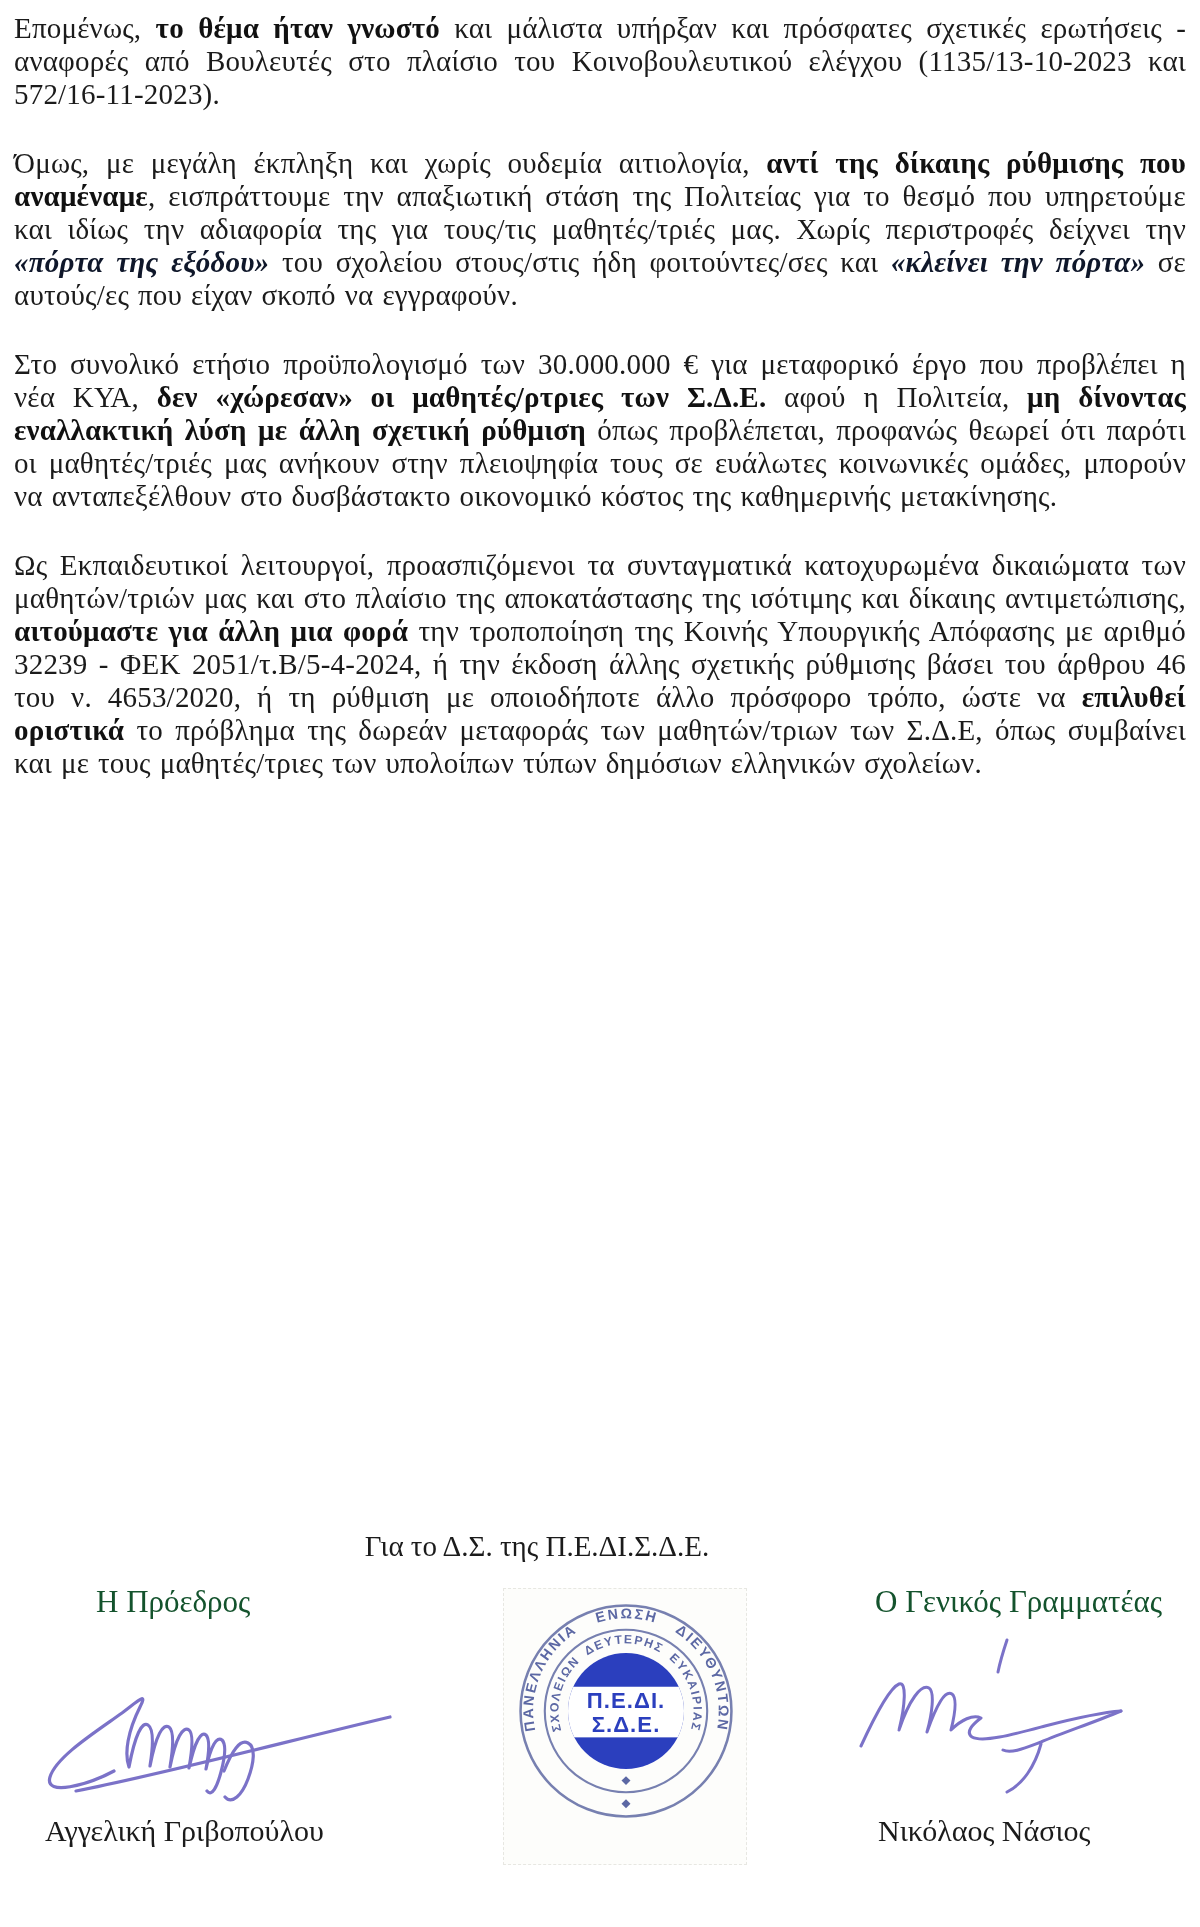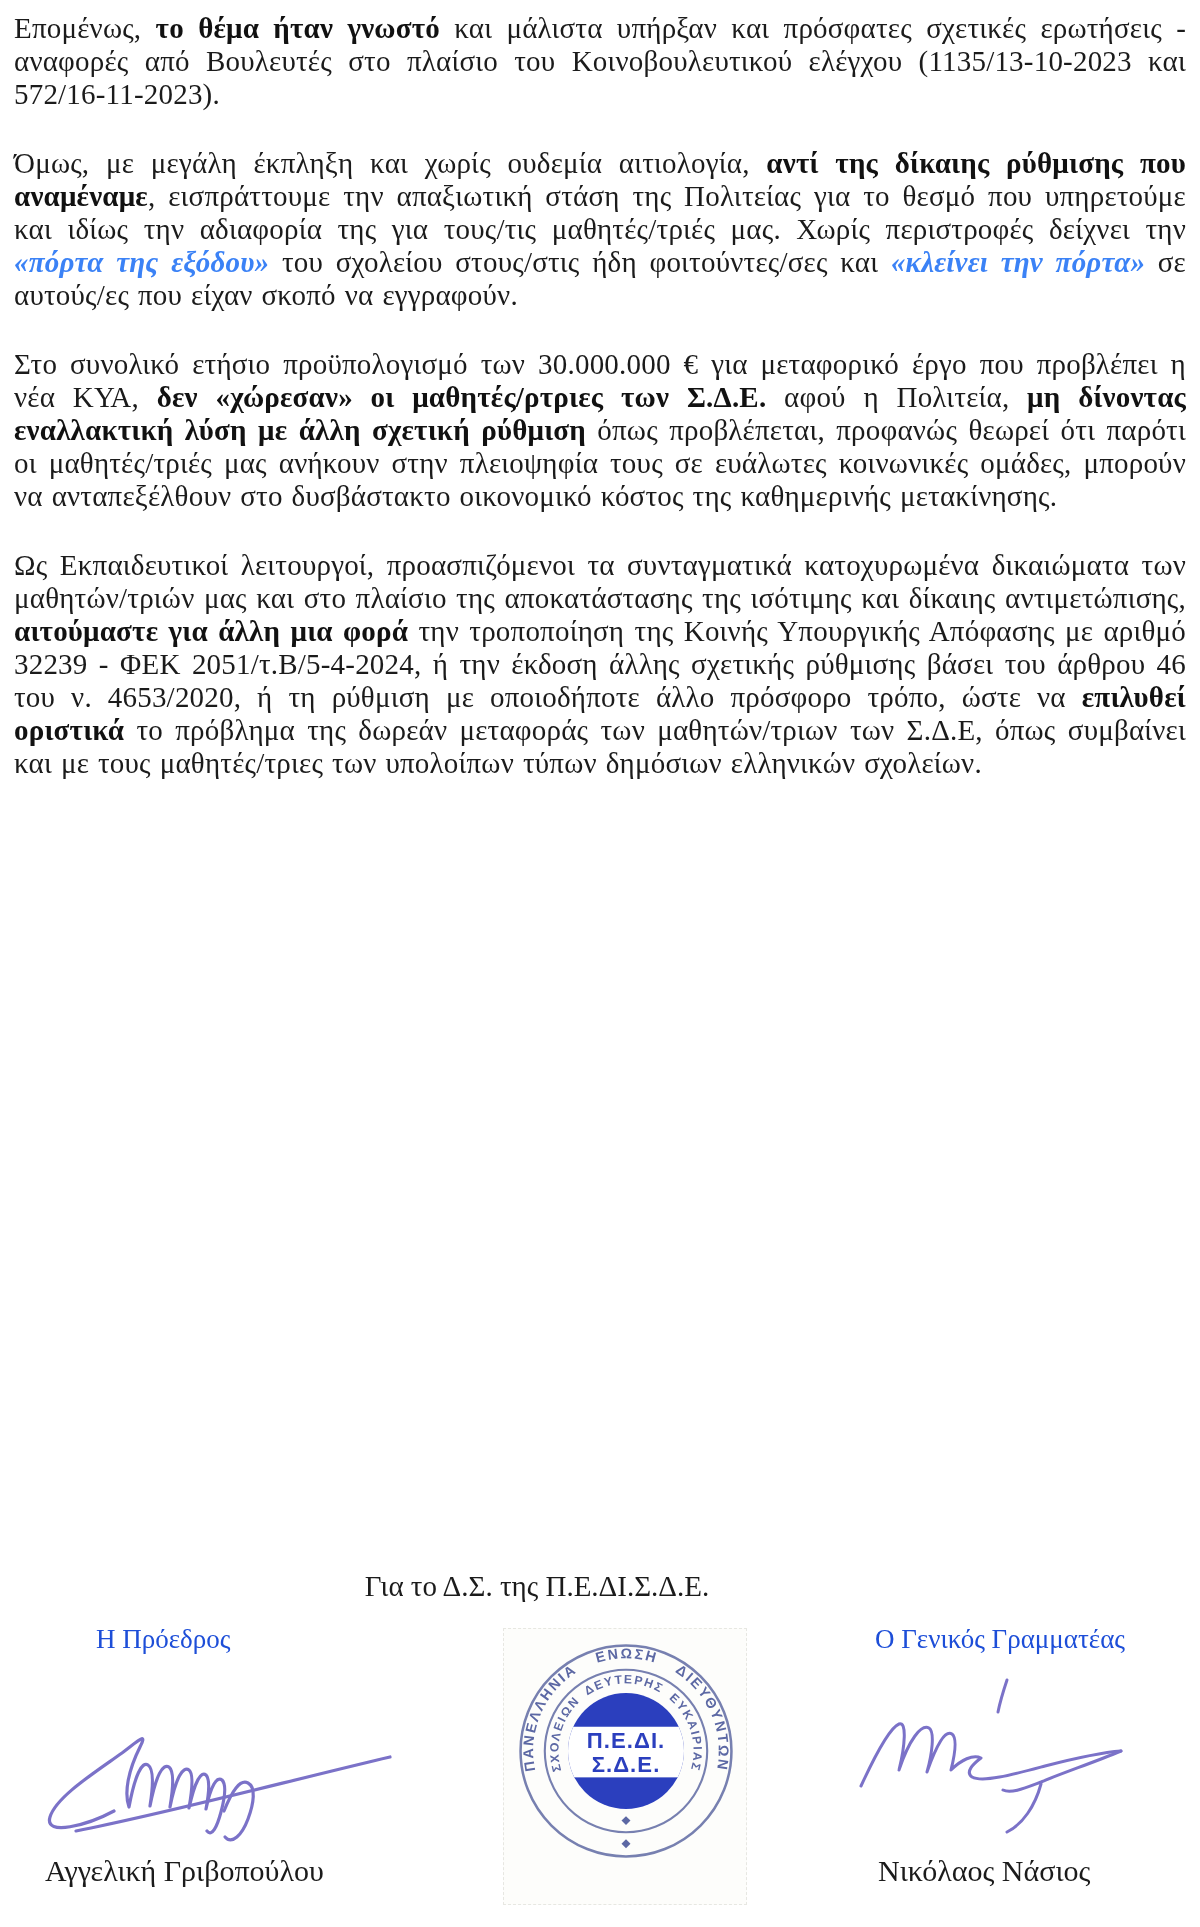--- a/index.html
+++ b/index.html
@@ -9,7 +9,7 @@
        letter-spacing:0.2px;word-spacing:1.5px;}
   .doc p{margin:0 0 36px 0;}
   .b{font-weight:bold;color:#111;}
-  .bi{font-weight:bold;font-style:italic;color:#3b82f6;}
+  .bi{font-weight:bold;font-style:italic;color:#0f172a;}
   .closing{position:absolute;left:0;top:1548px;width:1074px;height:359px;}
   .committee{position:absolute;left:0;right:0;top:22px;text-align:center;
              font-size:29px;color:#1b1b1b;}

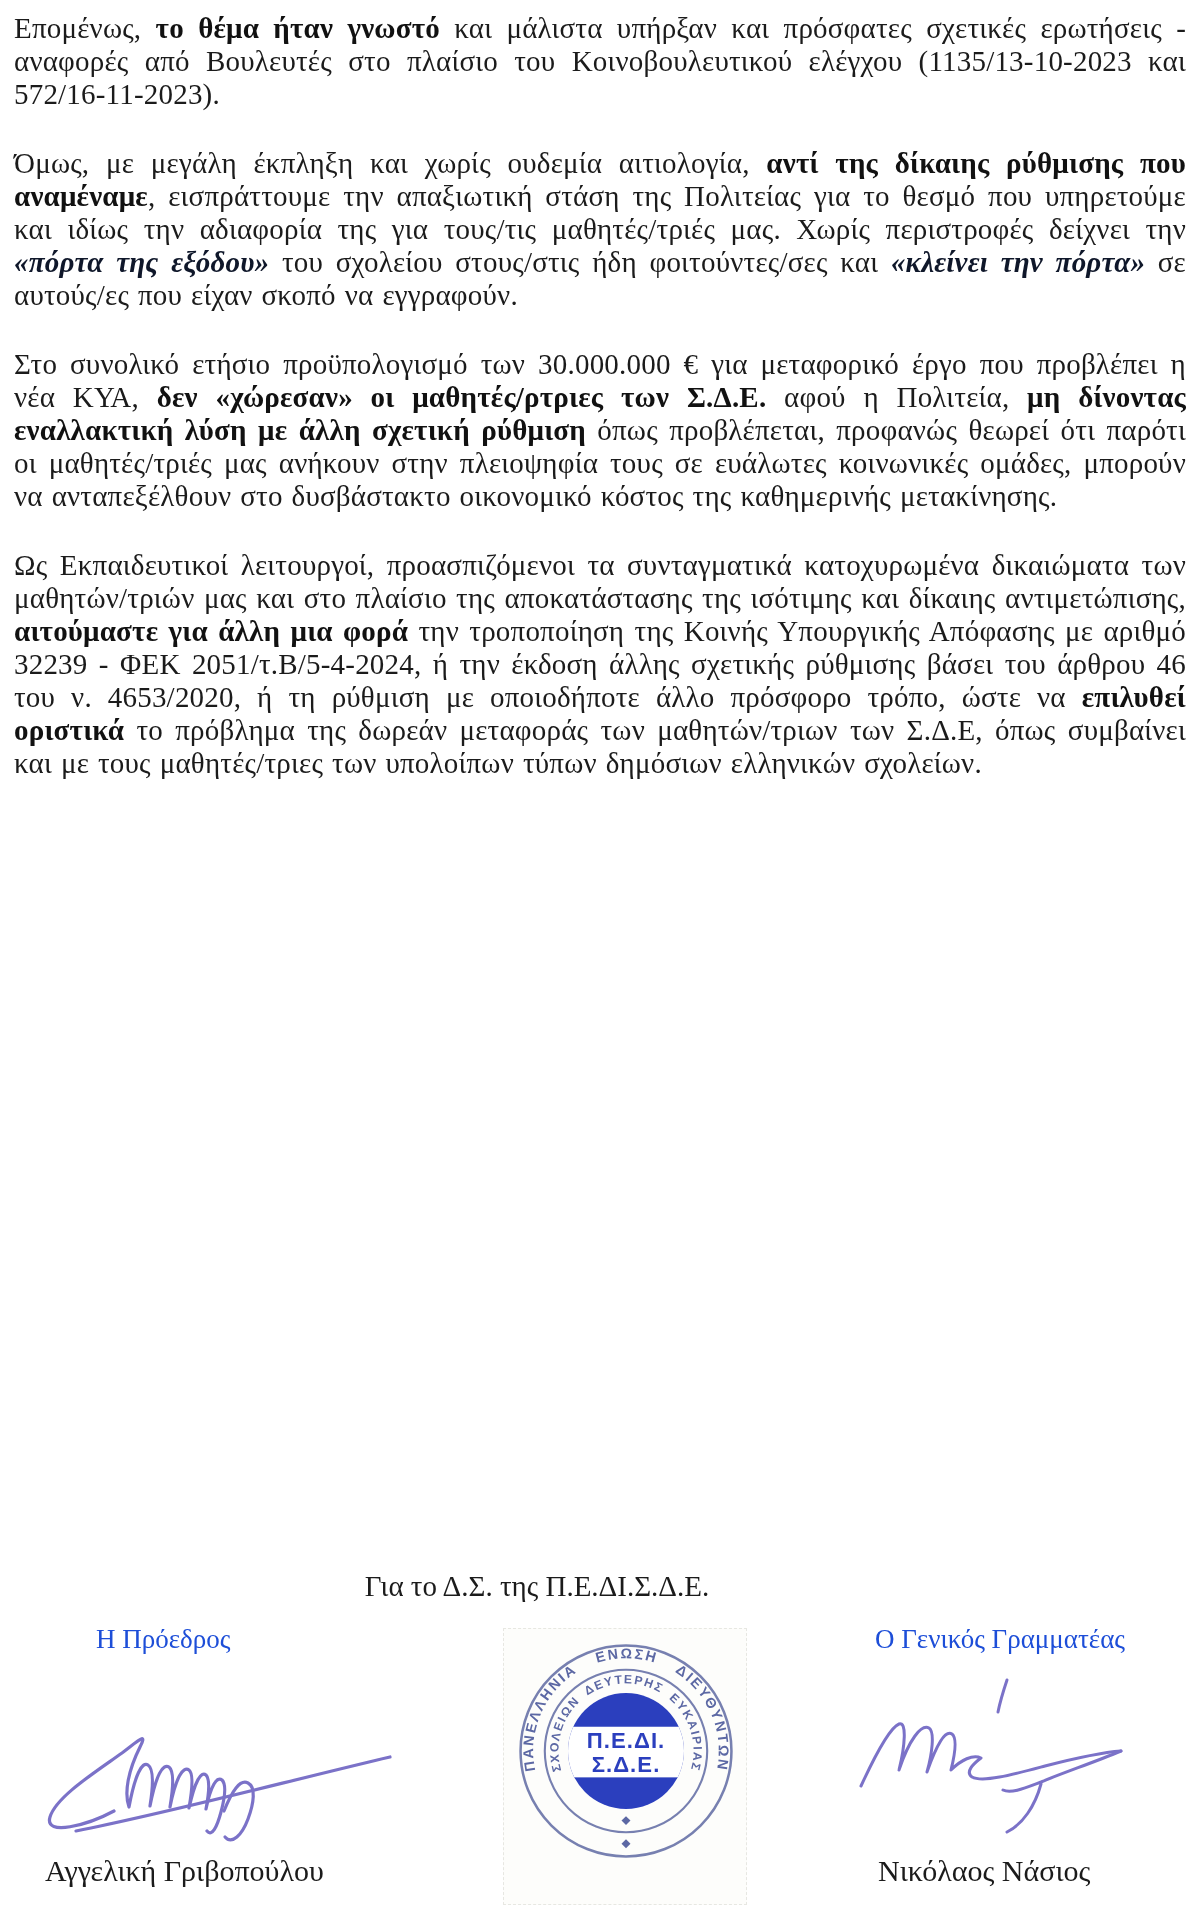--- a/index.html
+++ b/index.html
@@ -10,7 +10,7 @@
   .doc p{margin:0 0 36px 0;}
   .b{font-weight:bold;color:#111;}
   .bi{font-weight:bold;font-style:italic;color:#0f172a;}
-  .closing{position:absolute;left:0;top:1548px;width:1074px;height:359px;}
+  .closing{position:absolute;left:0;top:1508px;width:1074px;height:359px;}
   .committee{position:absolute;left:0;right:0;top:22px;text-align:center;
              font-size:29px;color:#1b1b1b;}
   .title{position:absolute;top:76px;font-size:27px;color:#1d4ed8;white-space:nowrap;}

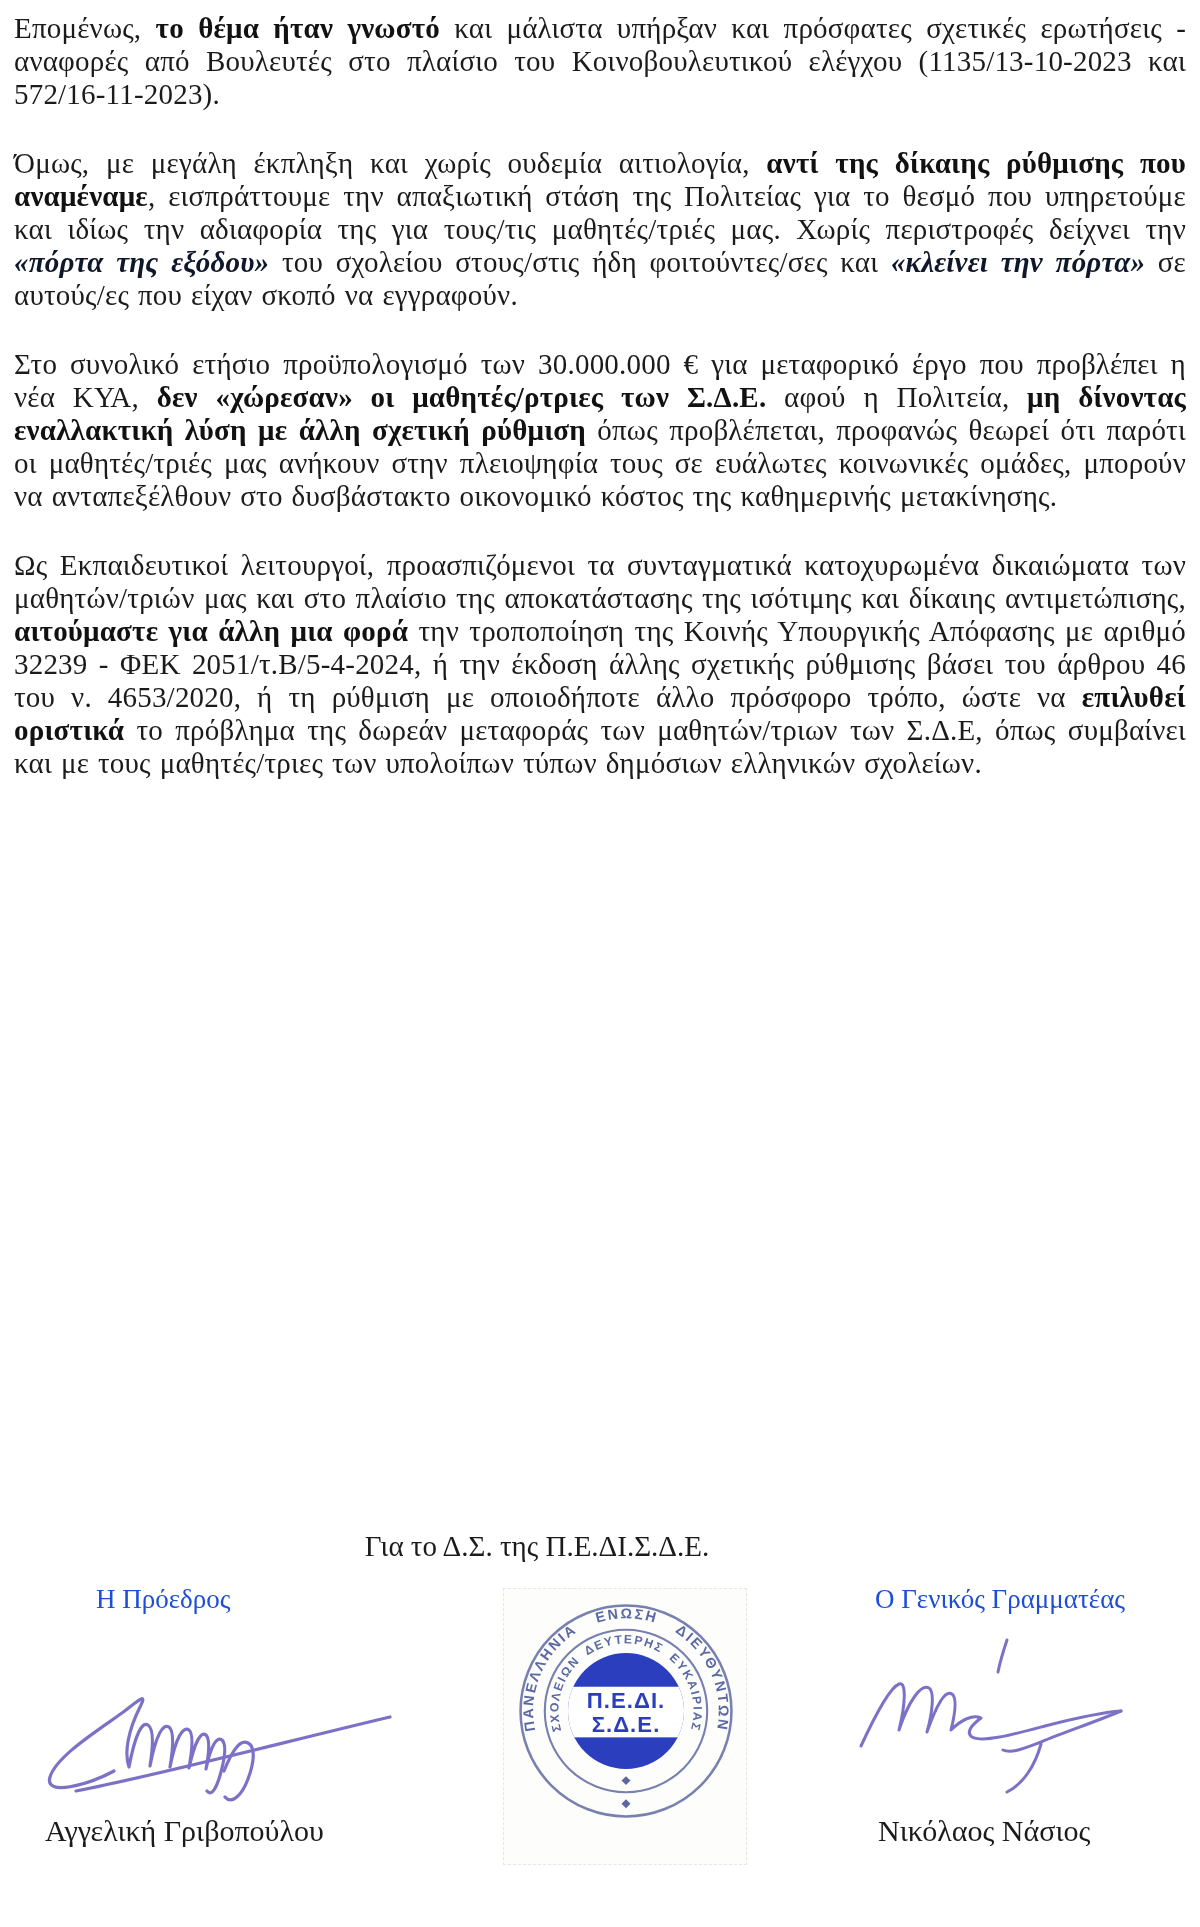--- a/index.html
+++ b/index.html
@@ -13,7 +13,7 @@
   .closing{position:absolute;left:0;top:1508px;width:1074px;height:359px;}
   .committee{position:absolute;left:0;right:0;top:22px;text-align:center;
              font-size:29px;color:#1b1b1b;}
-  .title{position:absolute;top:76px;font-size:27px;color:#1d4ed8;white-space:nowrap;}
+  .title{position:absolute;top:76px;font-size:31px;color:#14532d;white-space:nowrap;}
   .title-president{left:96px;}
   .title-secretary{left:843px;margin-left:32px;}
   .name{position:absolute;top:306px;font-size:30px;color:#1b1b1b;white-space:nowrap;}

